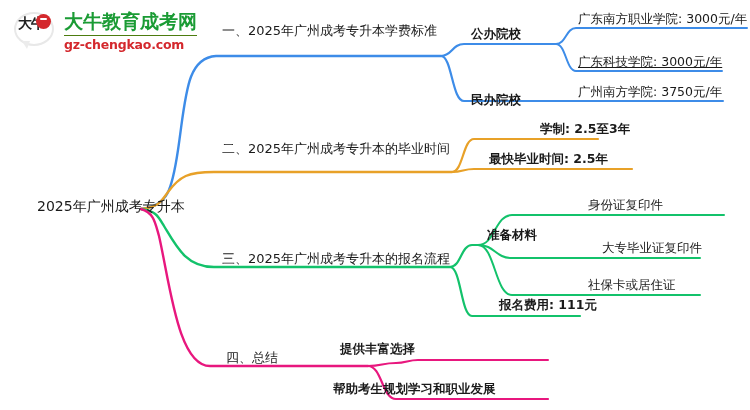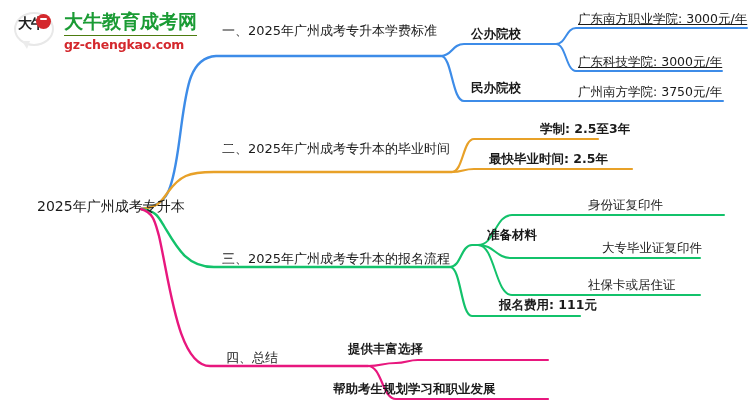--- a/index.html
+++ b/index.html
@@ -88,7 +88,7 @@
   <div class="node n-l1" style="left:222px;top:22px;">一、2025年广州成考专升本学费标准</div>
   <div class="node n-l2" style="left:471px;top:26px;">公办院校</div>
   <div class="node n-l2" style="left:471px;top:80px;">民办院校</div>
-  <div class="node n-l3" style="left:578px;top:11px;text-decoration:underline;">广东南方职业学院: 3000元/年</div>
+  <div class="node n-l3" style="left:578px;top:11px;">广东南方职业学院: 3000元/年</div>
   <div class="node n-l3" style="left:578px;top:54px;text-decoration:underline;">广东科技学院: 3000元/年</div>
   <div class="node n-l3" style="left:578px;top:84px;">广州南方学院: 3750元/年</div>
 

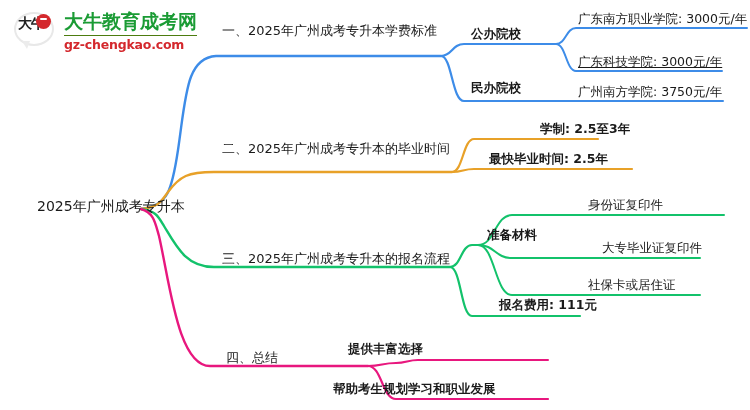--- a/index.html
+++ b/index.html
@@ -87,7 +87,7 @@
 
   <div class="node n-l1" style="left:222px;top:22px;">一、2025年广州成考专升本学费标准</div>
   <div class="node n-l2" style="left:471px;top:26px;">公办院校</div>
-  <div class="node n-l2" style="left:471px;top:80px;">民办院校</div>
+  <div class="node n-l2" style="left:471px;top:92px;">民办院校</div>
   <div class="node n-l3" style="left:578px;top:11px;">广东南方职业学院: 3000元/年</div>
   <div class="node n-l3" style="left:578px;top:54px;text-decoration:underline;">广东科技学院: 3000元/年</div>
   <div class="node n-l3" style="left:578px;top:84px;">广州南方学院: 3750元/年</div>

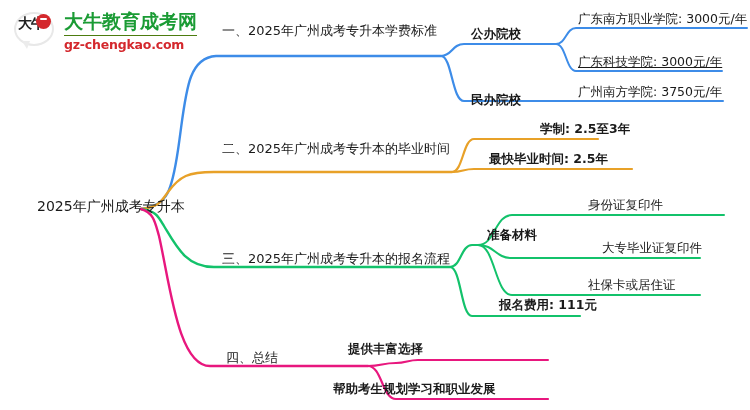--- a/index.html
+++ b/index.html
@@ -104,7 +104,7 @@
   <div class="node n-l3" style="left:588px;top:277px;">社保卡或居住证</div>
 
   <div class="node n-l1" style="left:226px;top:349px;">四、总结</div>
-  <div class="node n-l2" style="left:348px;top:341px;">提供丰富选择</div>
+  <div class="node n-l2" style="left:340px;top:341px;">提供丰富选择</div>
   <div class="node n-l2" style="left:333px;top:381px;">帮助考生规划学习和职业发展</div>
 
 </div>

